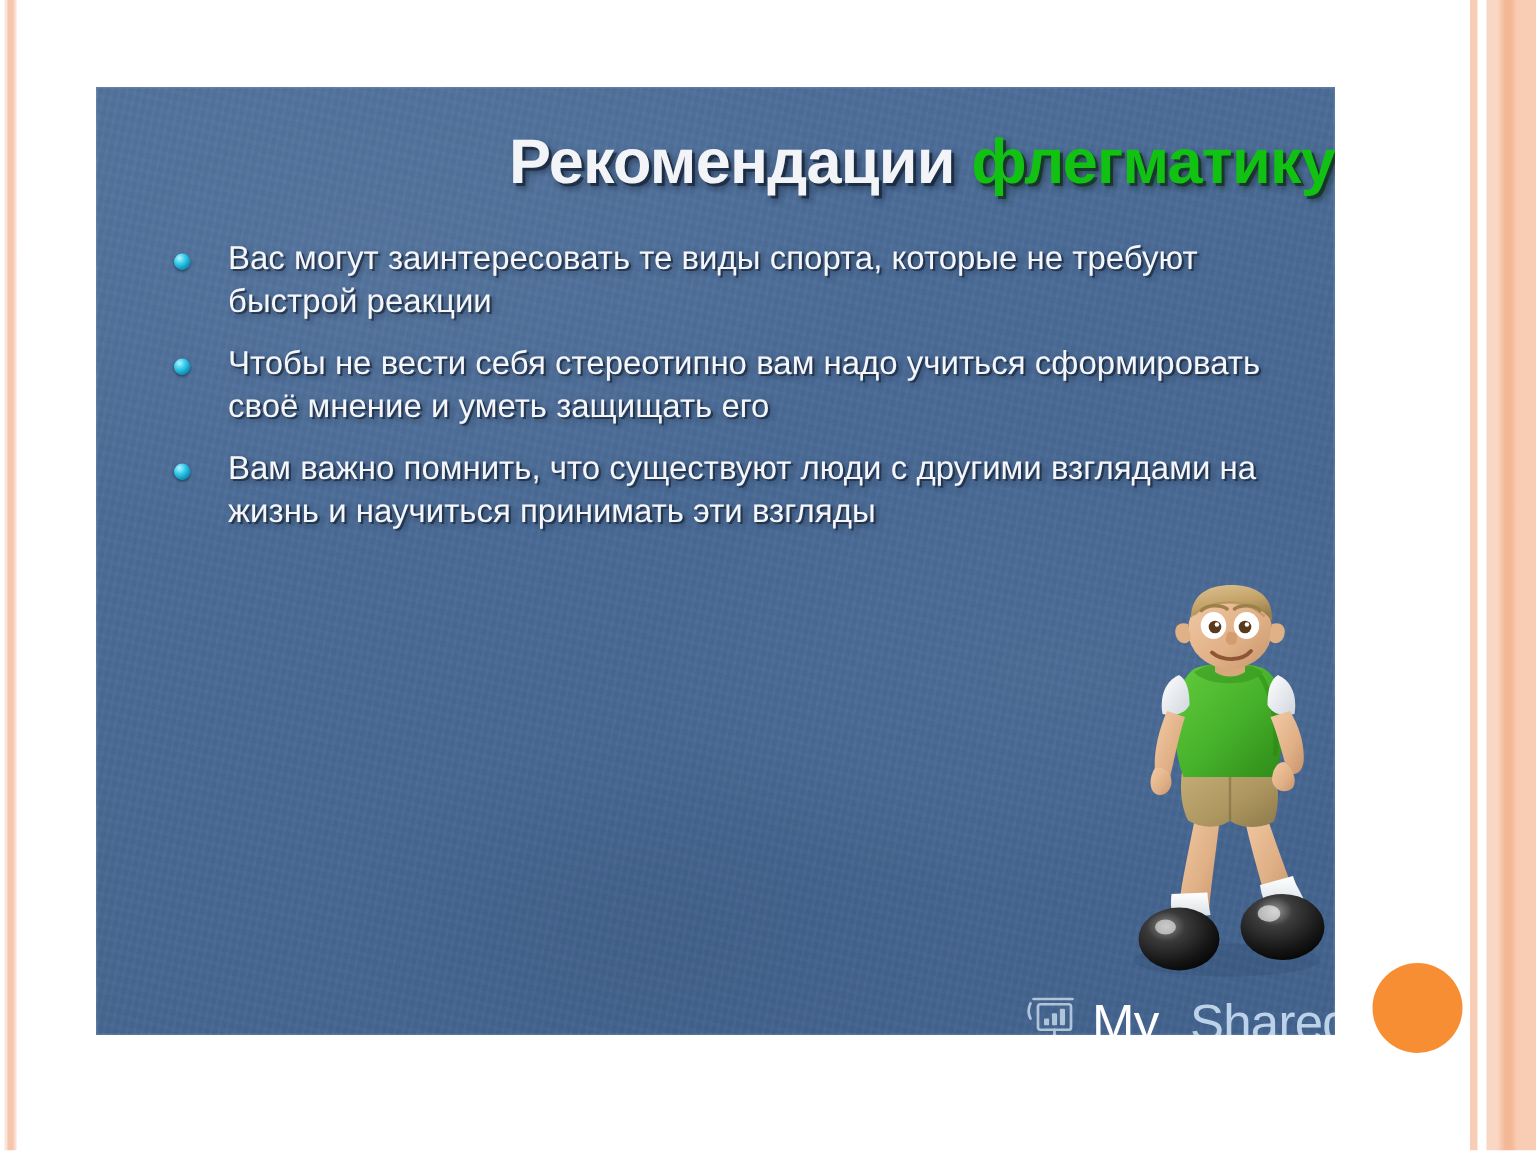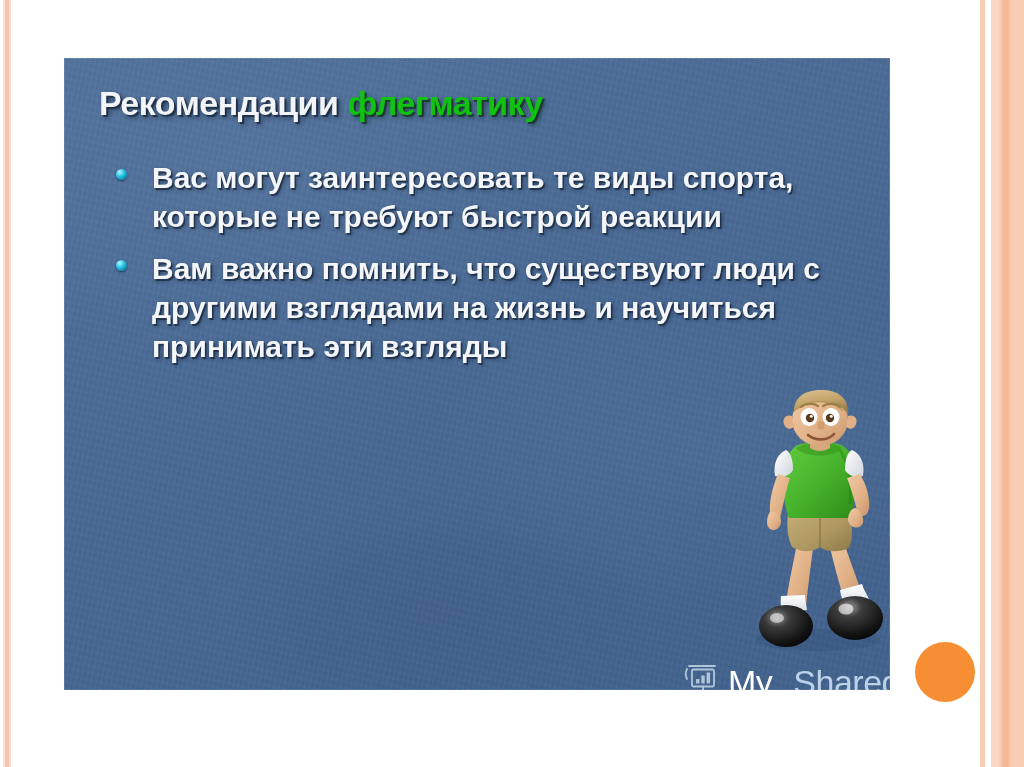--- a/index.html
+++ b/index.html
@@ -96,8 +96,8 @@
     left: 0;
     right: 0;
     top: 26px;
-    text-align: left;
-    font-size: 34px;
+    text-align: right;
+    font-size: 42px;
     font-weight: 700;
     letter-spacing: -0.5px;
     white-space: nowrap;

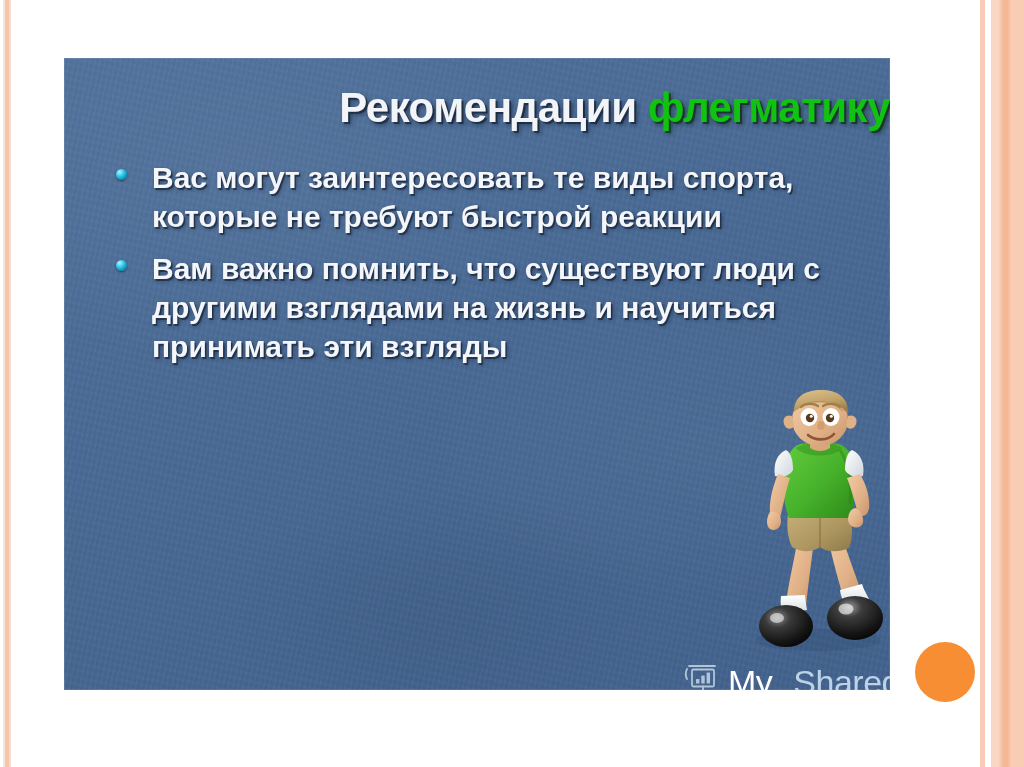--- a/index.html
+++ b/index.html
@@ -140,9 +140,9 @@
   }
   .bullet-text {
     color: #f4f6fa;
-    font-size: 30px;
+    font-size: 22px;
     line-height: 1.30;
-    font-weight: 700;
+    font-weight: 400;
     text-shadow:
       1.5px 1.5px 0 rgba(12,24,42,0.55),
       2px 2px 4px rgba(6,14,26,0.42);

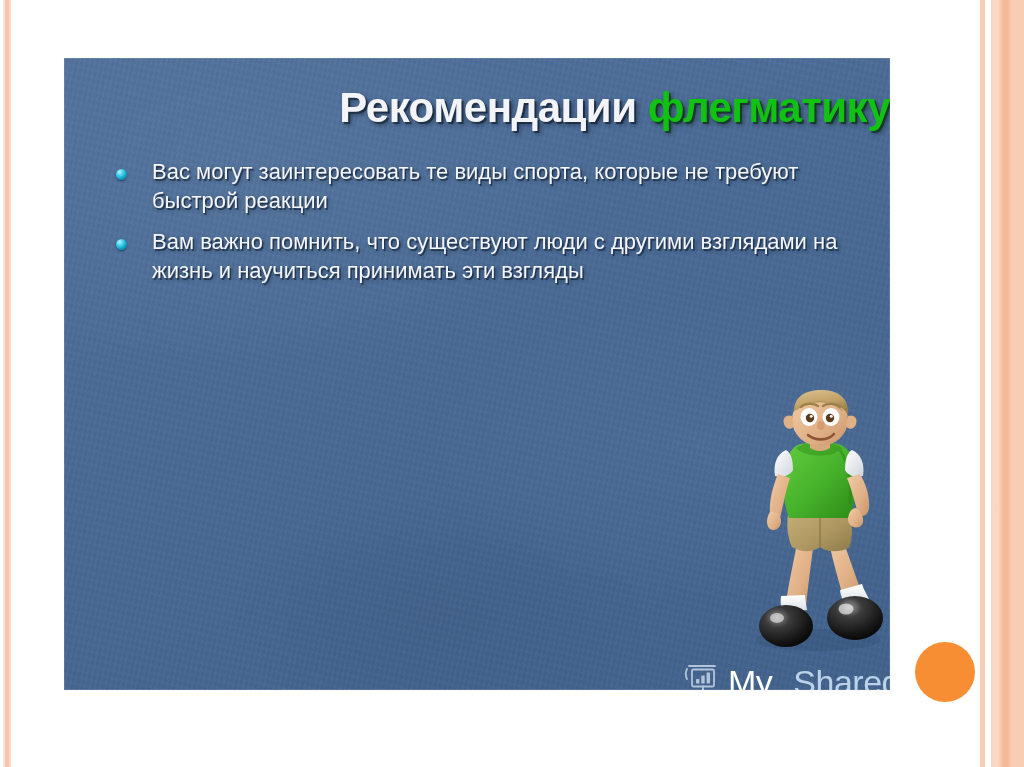--- a/index.html
+++ b/index.html
@@ -202,6 +202,10 @@
       </div>
 
 
+      <div class="bullet-item">
+        <span class="bullet-marker"></span>
+        <div class="bullet-text">Чтобы не вести себя стереотипно вам надо учиться сформировать своё мнение и уметь защищать его</div>
+      </div>
 
       <div class="bullet-item">
         <span class="bullet-marker"></span>

